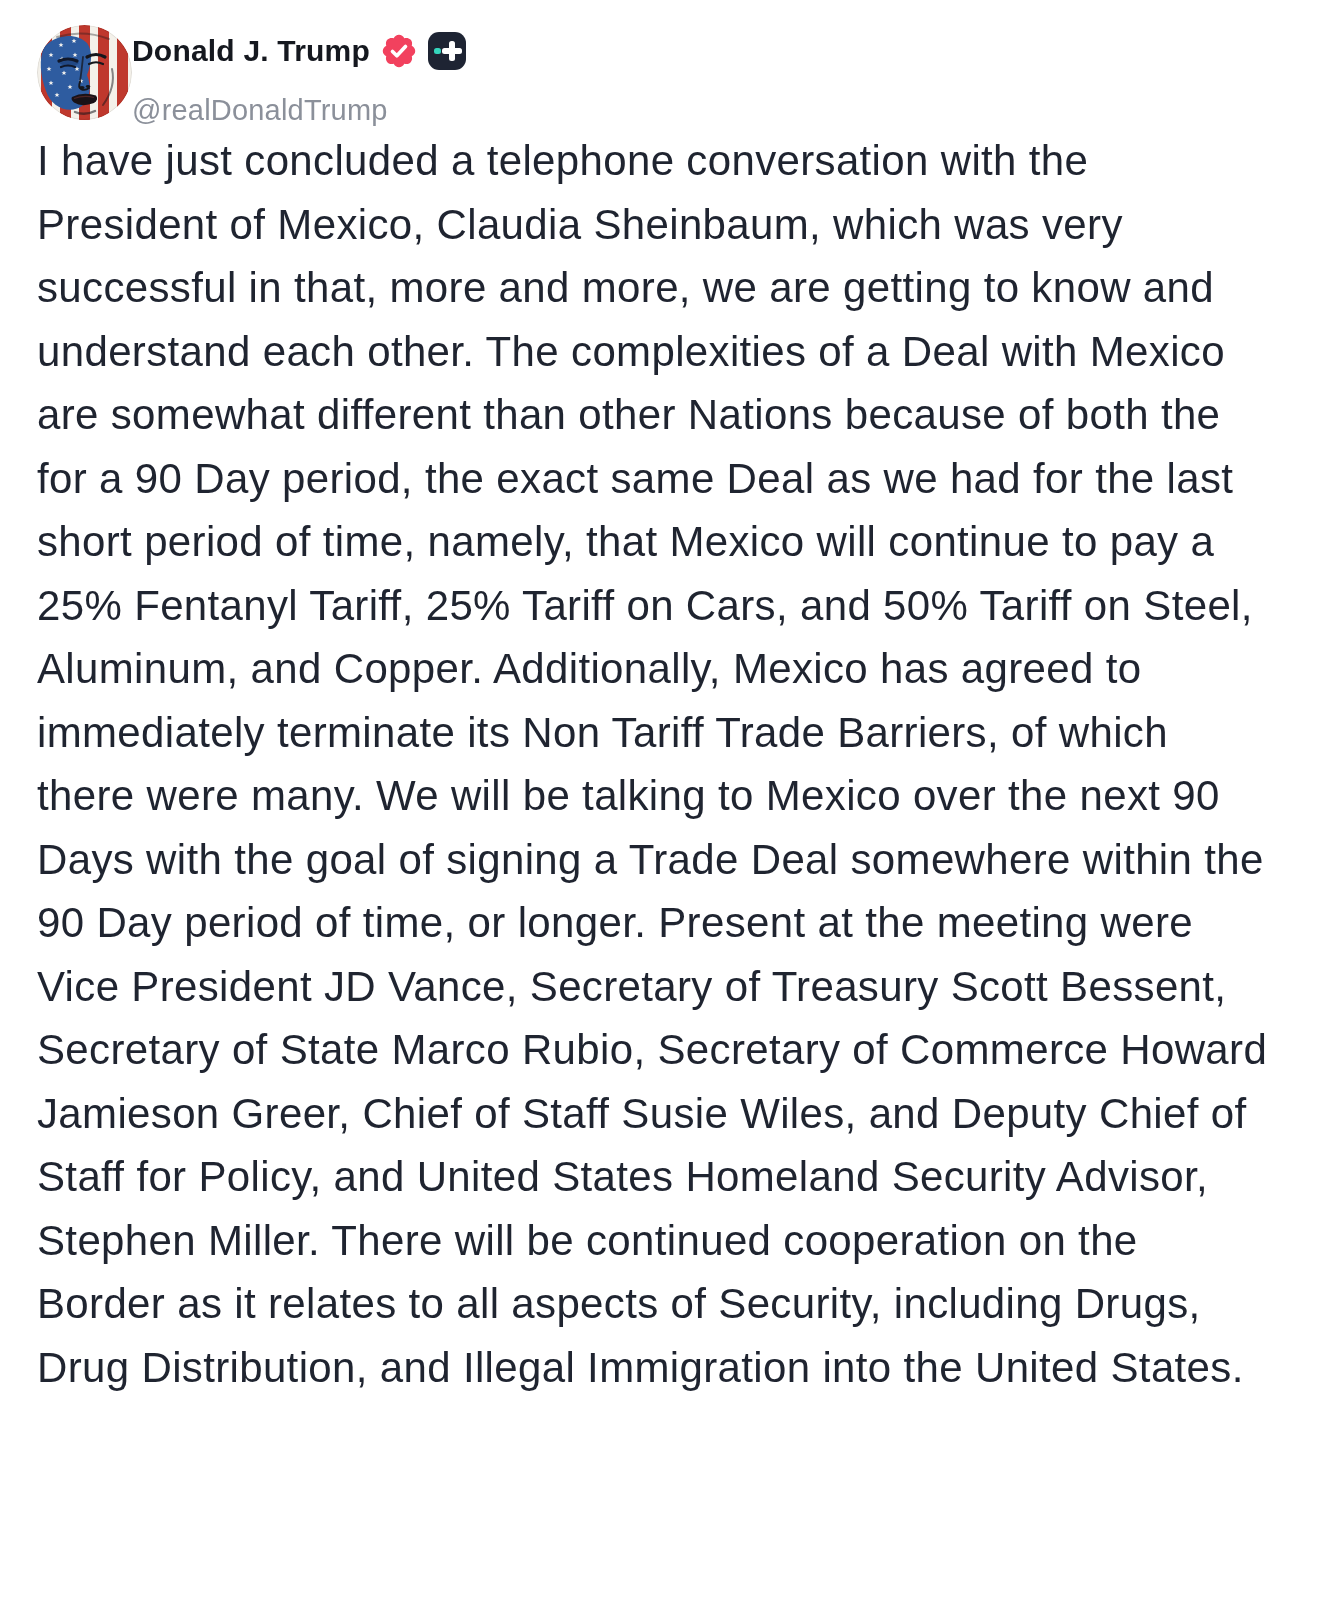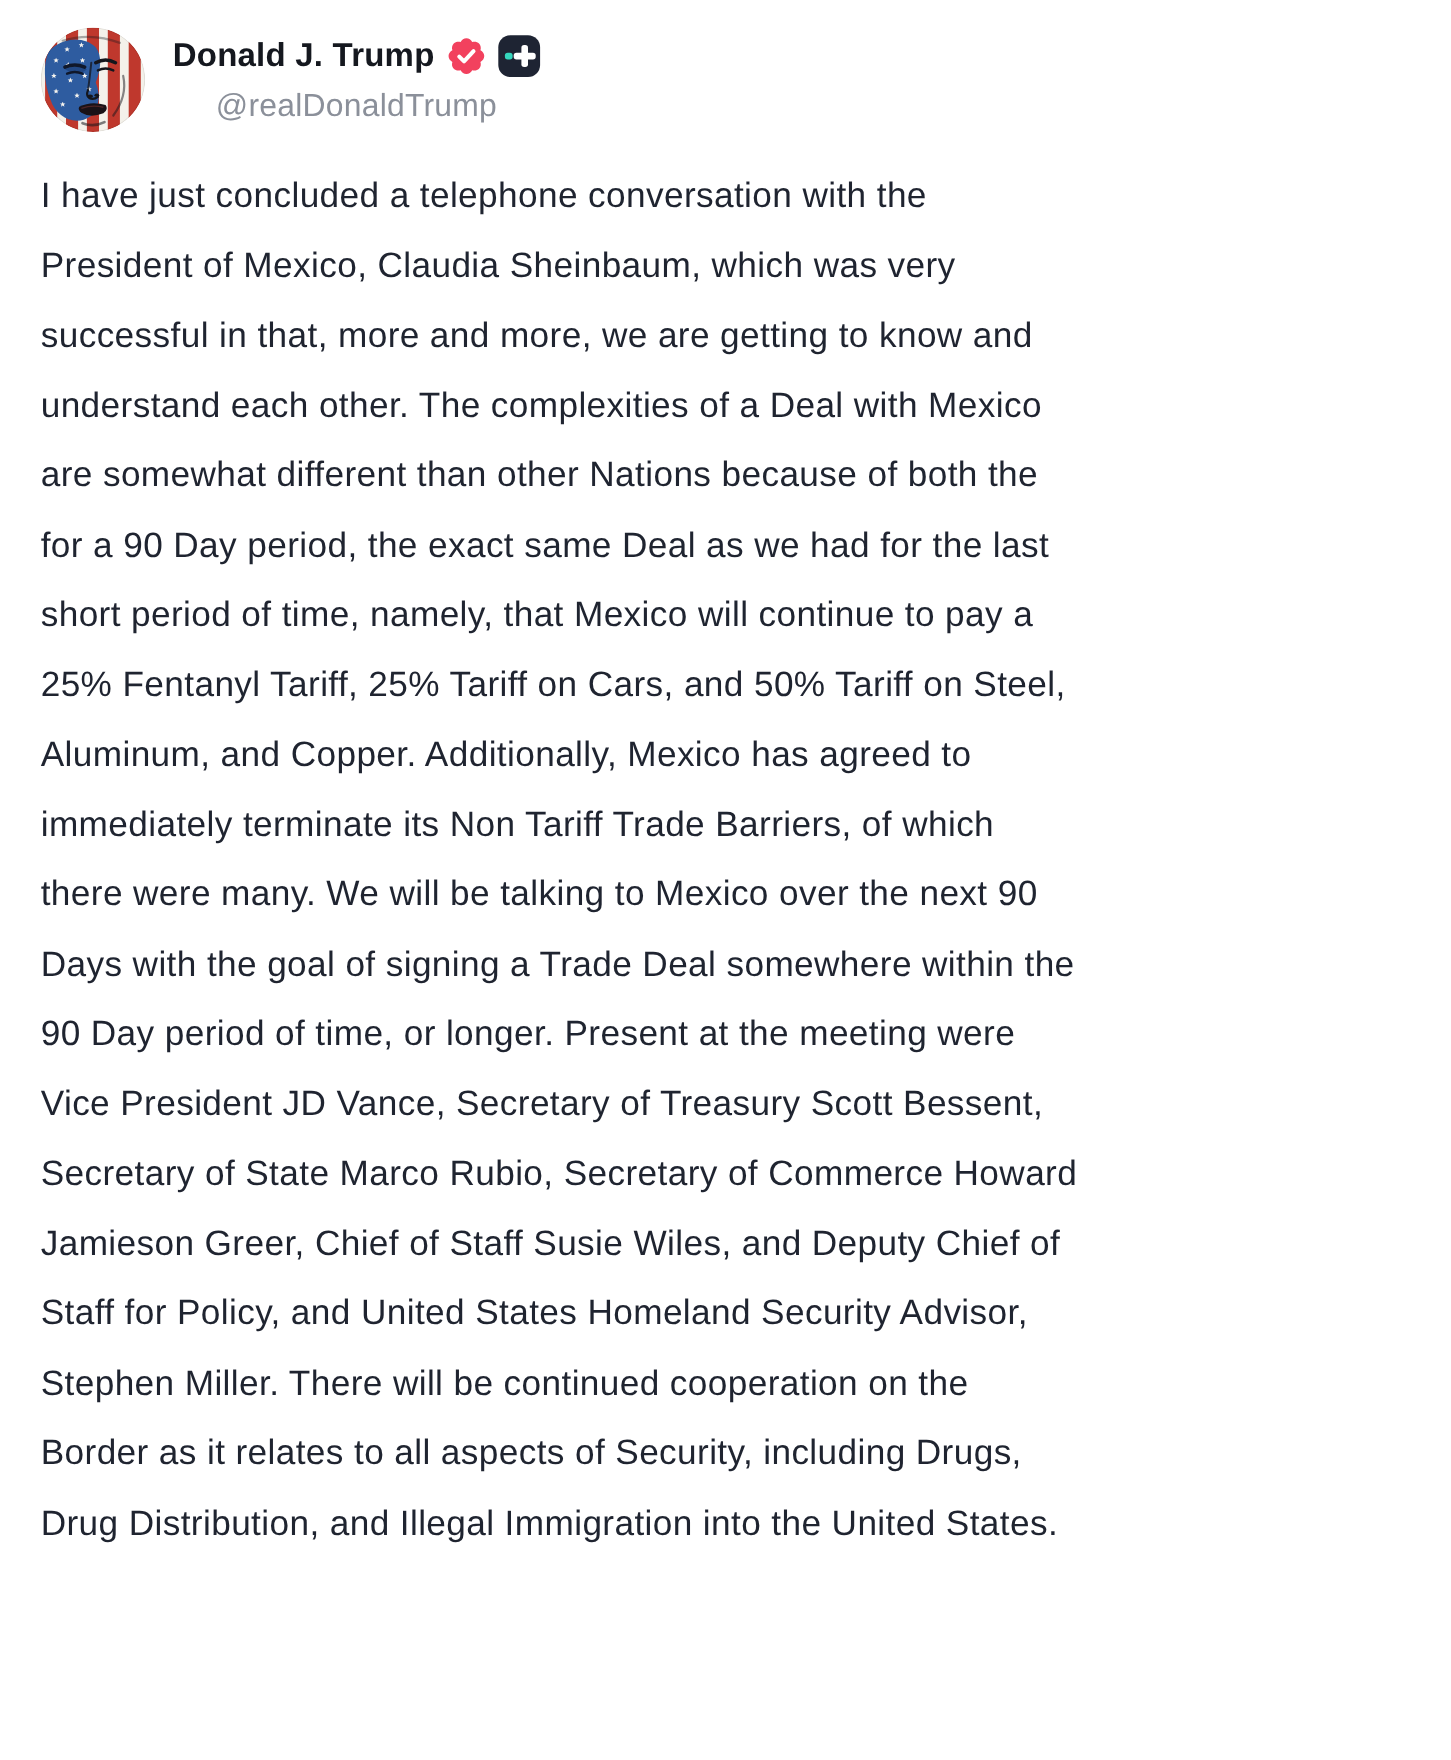--- a/index.html
+++ b/index.html
@@ -20,7 +20,7 @@
     -webkit-font-smoothing:antialiased;
   }
   .post{padding:25px 33px 0 37px;}
-  .header{display:flex;align-items:flex-start;gap:25px;text-align:center;}
+  .header{display:flex;align-items:flex-start;}
   .avatar{width:95px;height:95px;flex:none;border-radius:50%;overflow:hidden;display:block;}
   .avatar svg{display:block;width:100%;height:100%;}
   .id-block{padding-top:4px;}

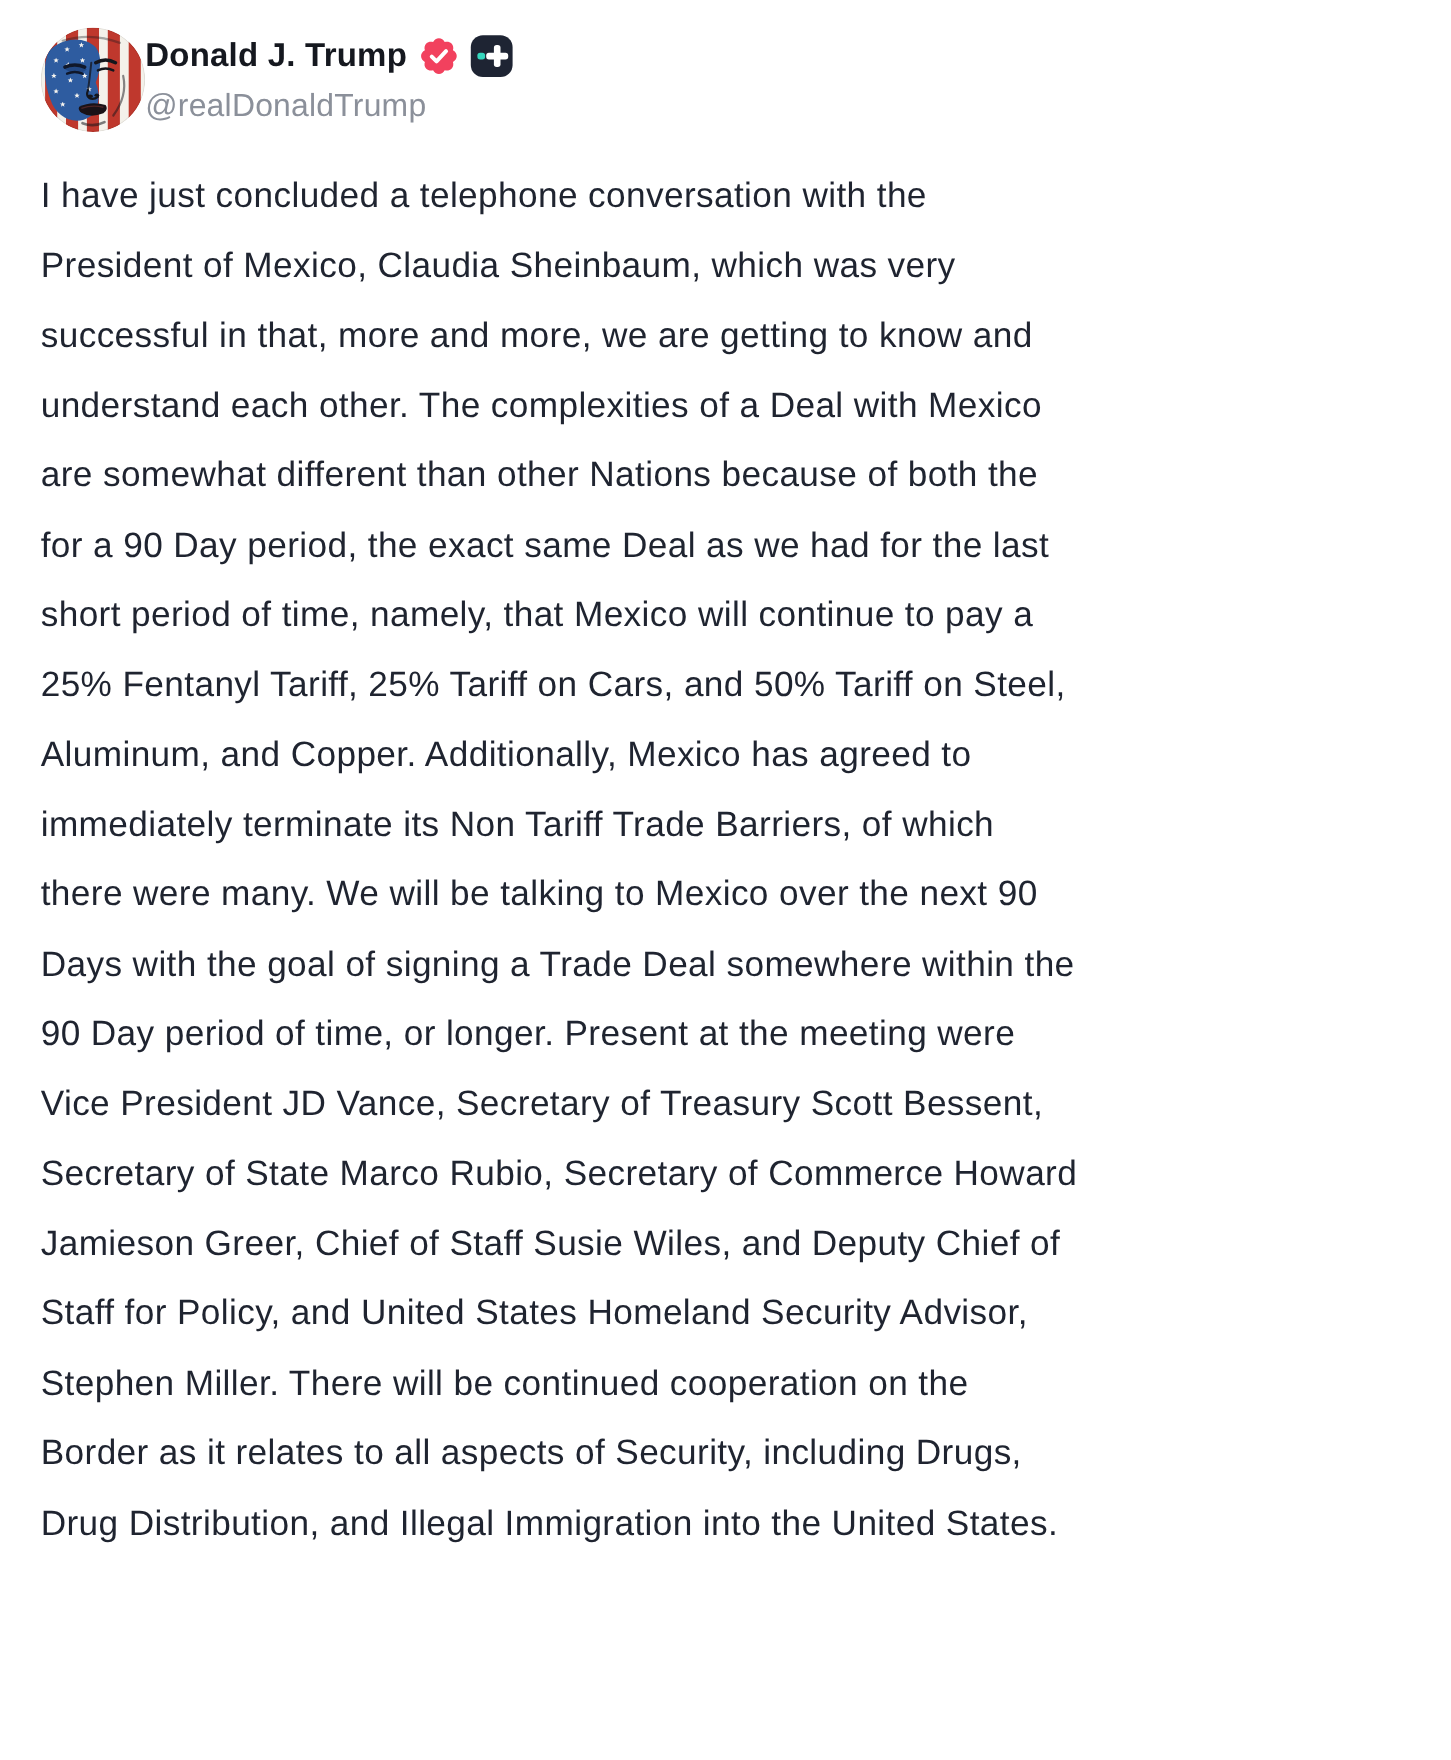--- a/index.html
+++ b/index.html
@@ -39,7 +39,7 @@
   .truth-badge .v-bar{left:55%;width:16%;top:23%;bottom:23%;background:#fff;}
   .truth-badge .sq{left:17%;width:16%;top:42.5%;bottom:42.5%;background:var(--c-badge-accent);}
   .handle{
-    font-size:29px;color:var(--c-muted);letter-spacing:.2px;margin-top:6px;line-height:34px;
+    font-size:29px;color:var(--c-muted);letter-spacing:.2px;margin-top:20px;line-height:34px;
     cursor:pointer;
   }
   .post-text{

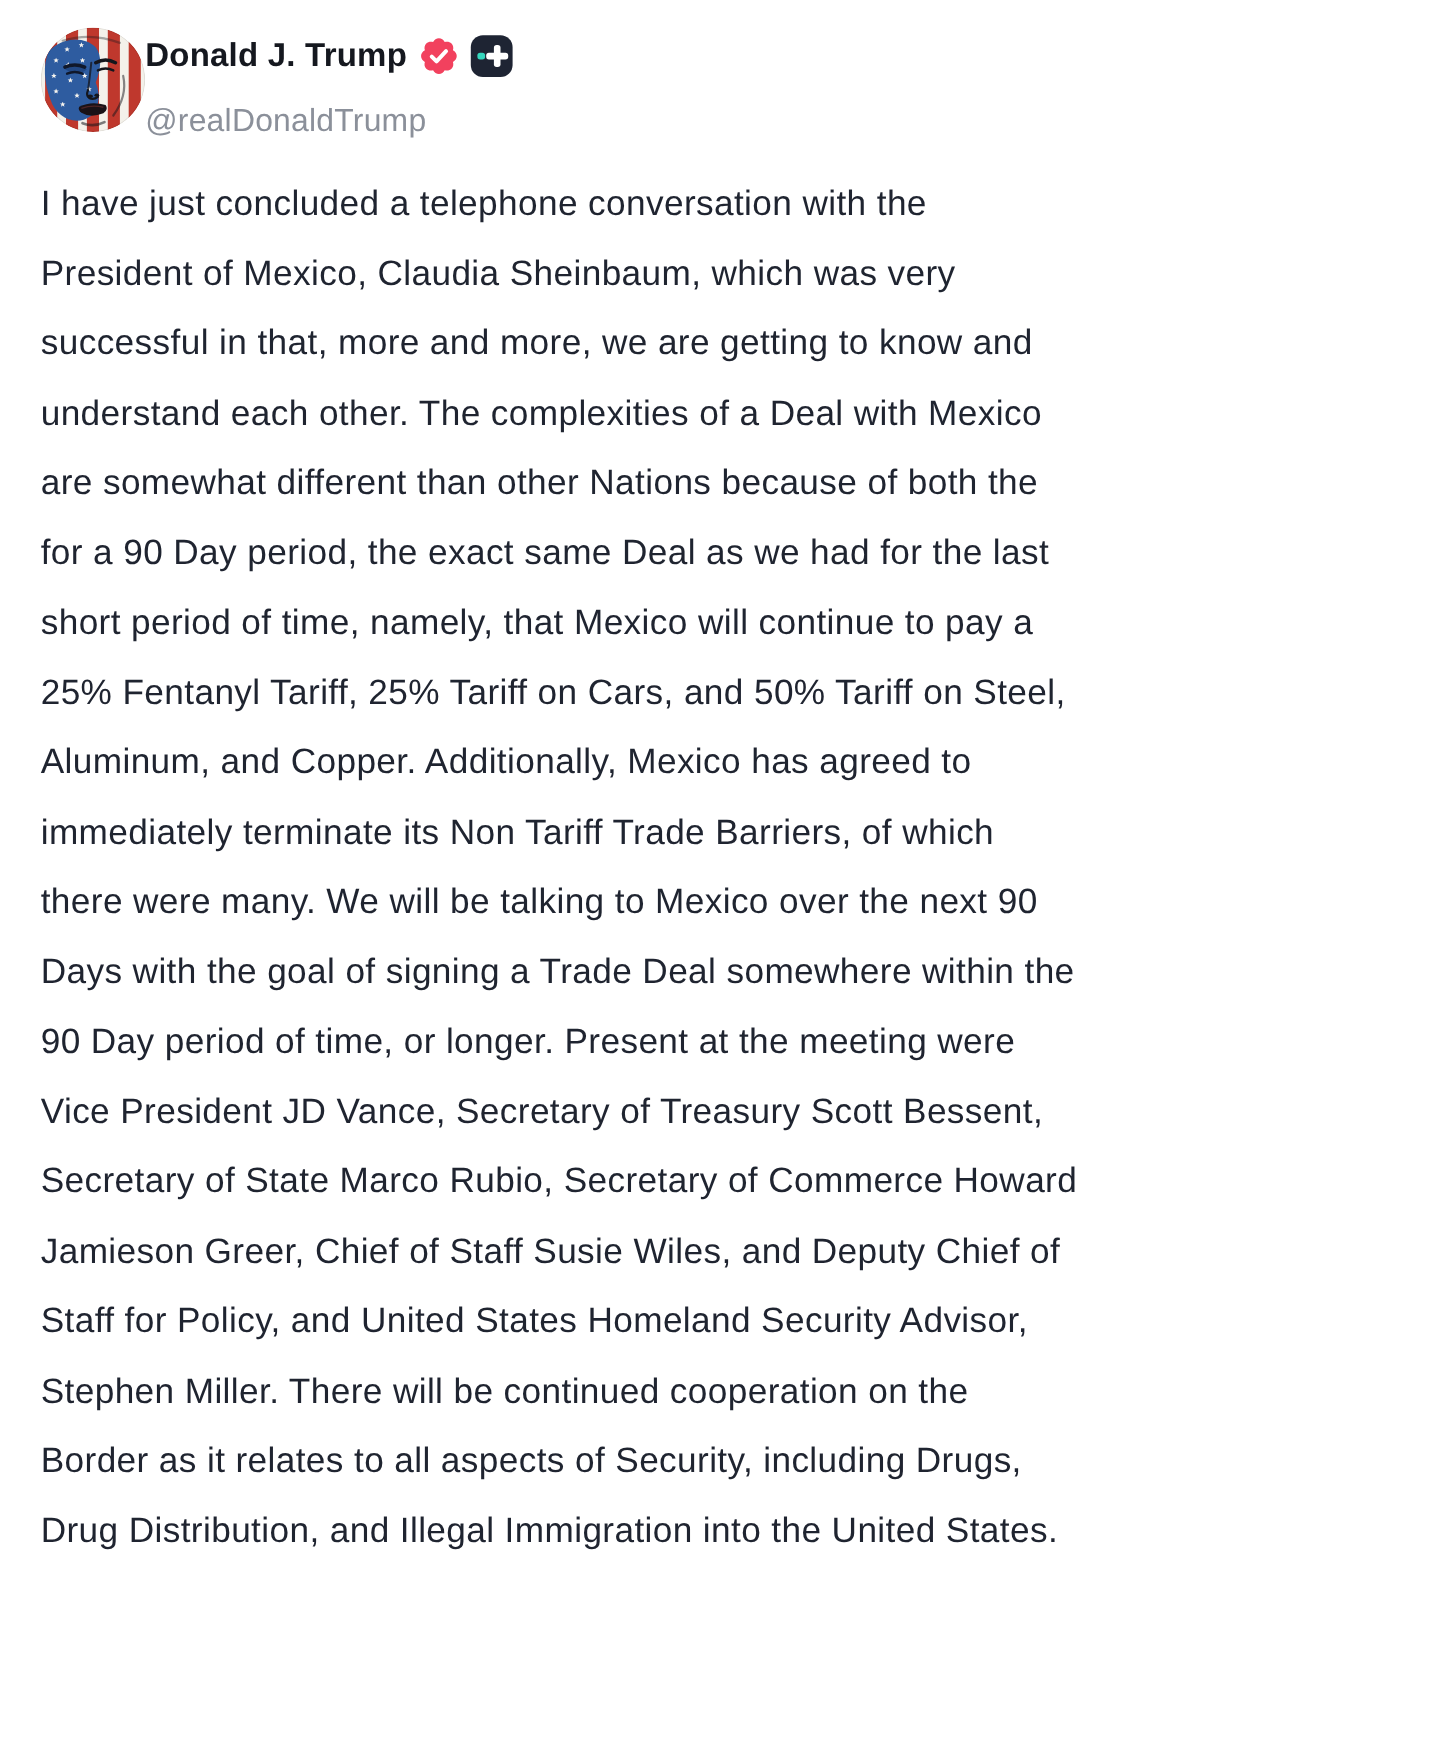--- a/index.html
+++ b/index.html
@@ -43,8 +43,8 @@
     cursor:pointer;
   }
   .post-text{
-    margin-top:26px;
-    font-size:32px;
+    margin-top:2px;
+    font-size:42px;
     letter-spacing:.35px;
     color:var(--c-text);
   }

